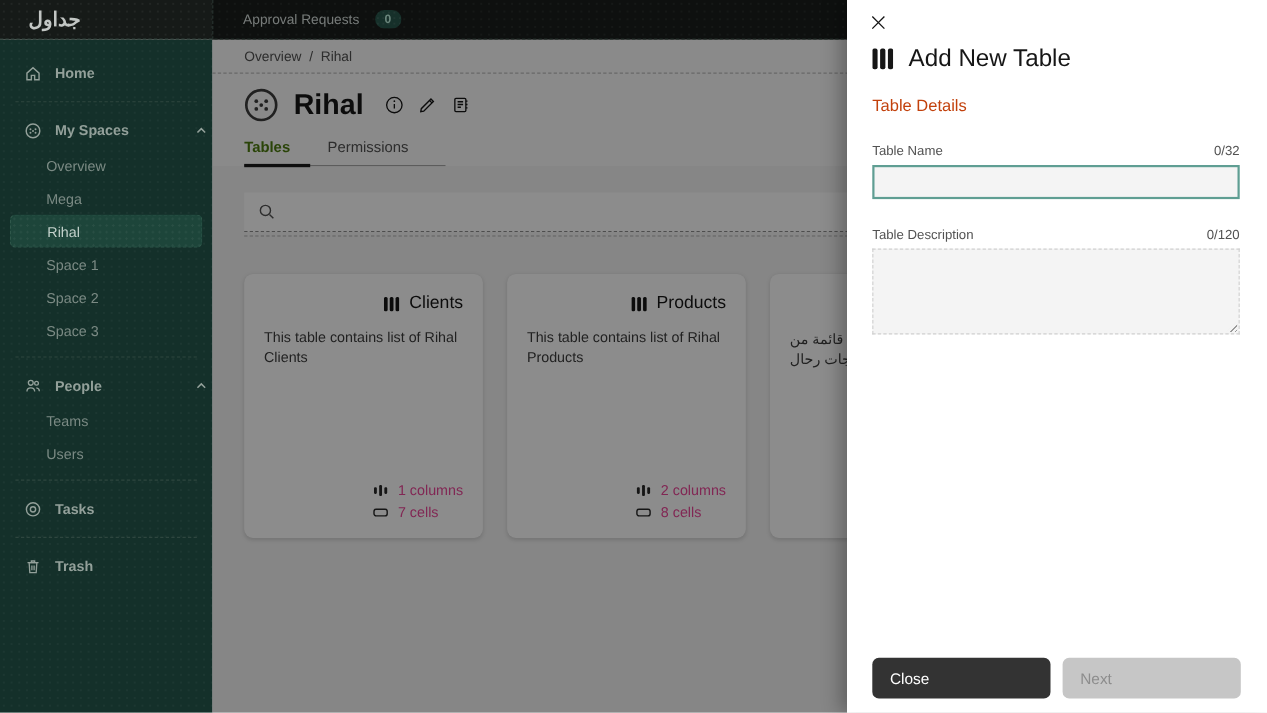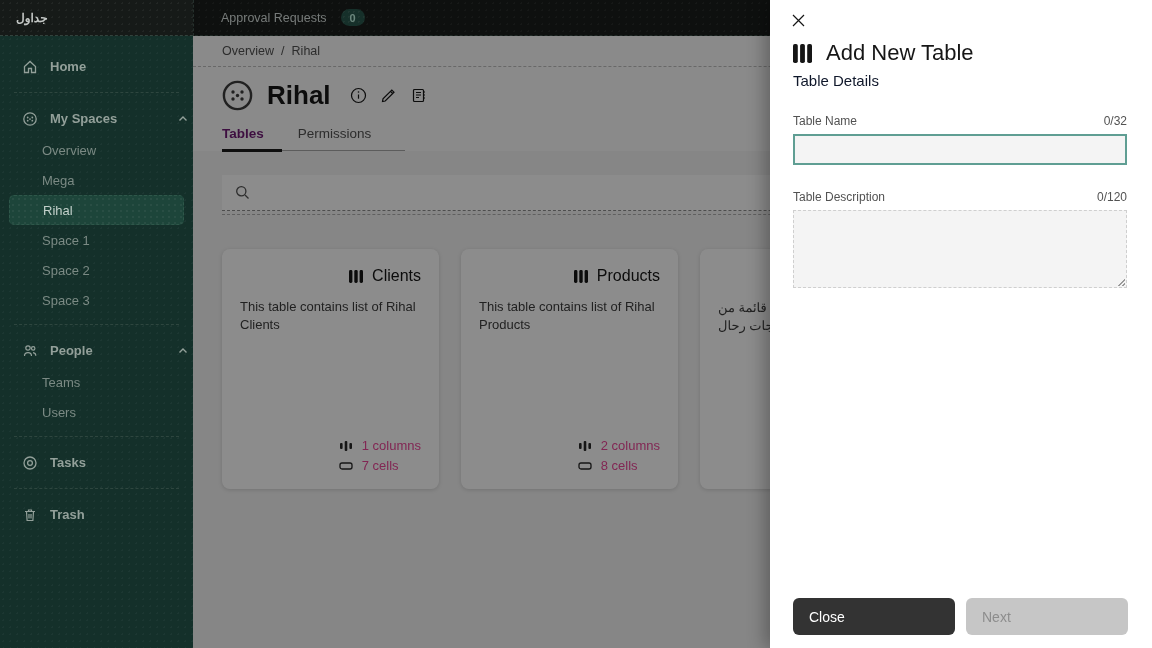--- a/index.html
+++ b/index.html
@@ -14,7 +14,7 @@
     background-image:radial-gradient(rgba(255,255,255,0.05) 1px, transparent 1px);
     background-size:7px 7px;
   }
-  .logo{ width:193px; padding-left:16px; color:#c2c6c4; font-weight:bold; font-size:12px; }
+  .logo{ width:193px; padding-left:26px; color:#c2c6c4; font-weight:bold; font-size:18px; }
   .topbar-divider{ height:36px; border-left:1px dashed #3a4a44; }
   .approval{ display:flex; align-items:center; gap:14px; padding-left:27px; }
   .approval-label{ color:#b6bcba; font-size:12.5px; }

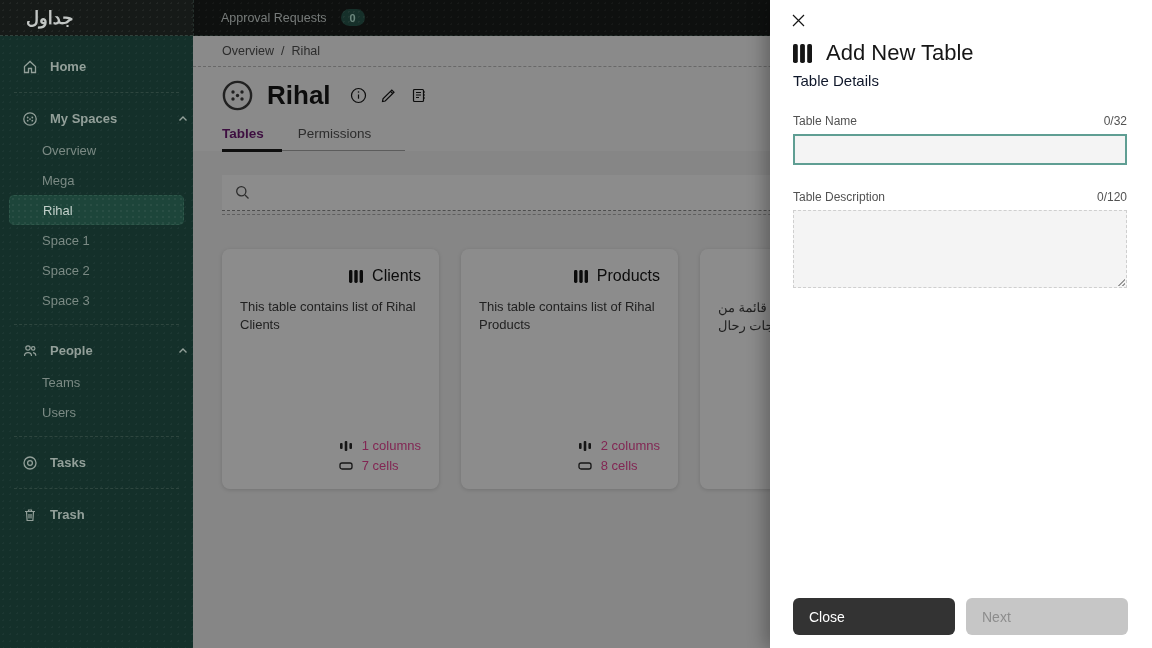--- a/index.html
+++ b/index.html
@@ -125,7 +125,7 @@
   }
   .drawer-title-row{ display:flex; align-items:center; gap:14px; padding-top:40px; }
   .drawer-title{ font-size:22px; color:#161616; }
-  .section-heading{ margin-top:6px; font-size:15px; color:#0f172a; }
+  .section-heading{ margin-top:22px; font-size:15px; color:#c2410c; }
   .field-label-row{ display:flex; justify-content:space-between; margin-top:25px; }
   .field-label{ font-size:12px; color:#525252; }
   .field-counter{ font-size:12px; color:#525252; }

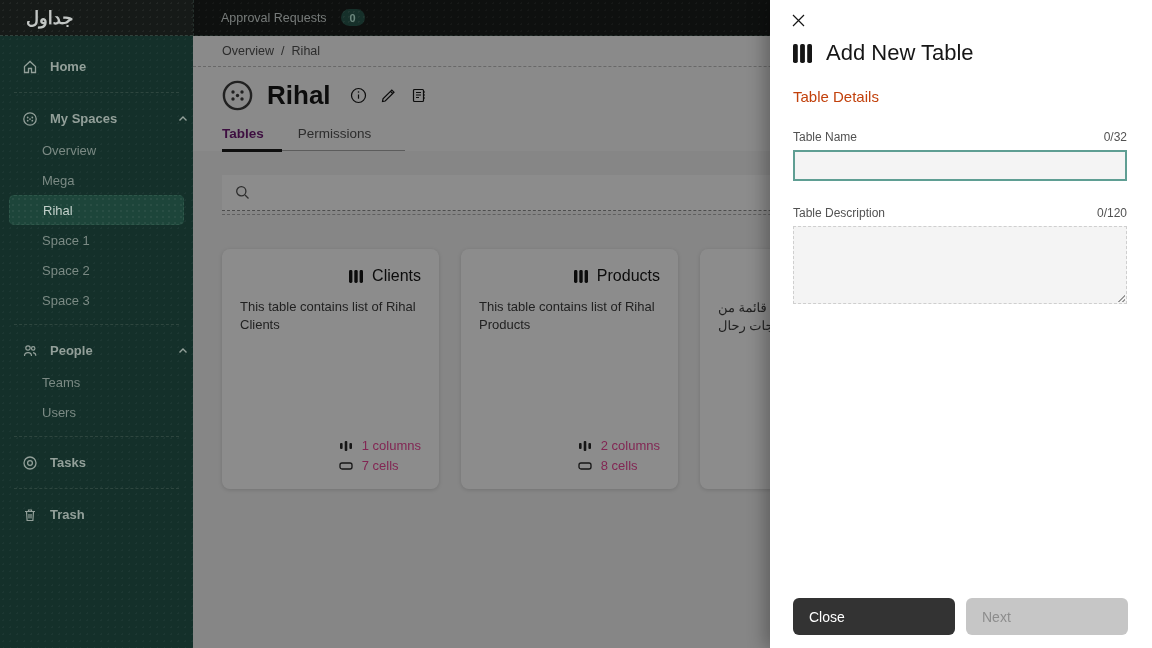--- a/index.html
+++ b/index.html
@@ -69,7 +69,7 @@
   .title-actions .act{ width:17px; height:17px; display:flex; cursor:pointer; }
   .tabs{ display:inline-flex; margin:15px 0 0 29px; border-bottom:1px solid #a8a8a8; }
   .tab{ font-size:13.5px; color:#525252; padding:0 18px 8px 0; margin-right:16px; cursor:pointer; }
-  .tab.active{ color:#701a75; font-weight:bold; border-bottom:3px solid #1c1c1c; margin-bottom:-2px; }
+  .tab.active{ color:#4d7c0f; font-weight:bold; border-bottom:3px solid #1c1c1c; margin-bottom:-2px; }
 
   .content{ padding:24px 0 0 29px; }
   .searchbar{

